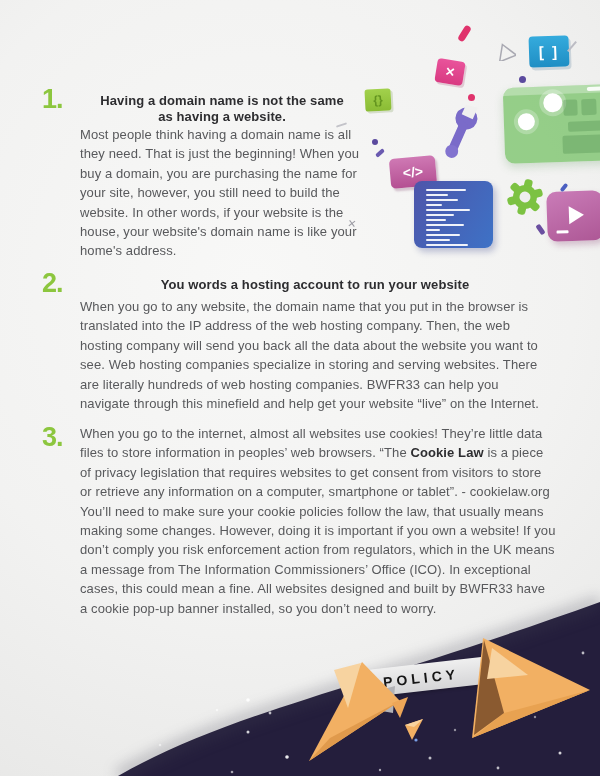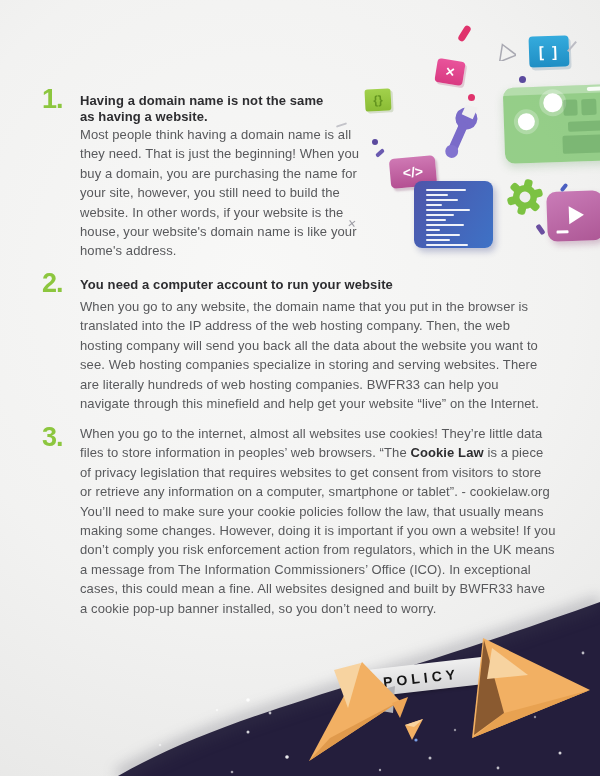--- a/index.html
+++ b/index.html
@@ -13,7 +13,7 @@
   
   .section{position:absolute;display:grid;grid-template-columns:38px 1fr;}
   .sec-num{font-size:27px;font-weight:bold;color:#8cc63e;line-height:1;letter-spacing:-1px;}
-  .sec-head{font-size:13px;font-weight:bold;color:#2d2d30;line-height:16px;padding-top:7px;white-space:pre-line;letter-spacing:.1px;}
+  .sec-head{font-size:13px;font-weight:bold;color:#2d2d30;line-height:16px;padding-top:7px;white-space:pre-line;letter-spacing:.1px;text-align:center;}
   .sec-body{grid-column:2;font-size:13px;color:#58595c;line-height:19.4px;letter-spacing:.1px;}
   .sec-body b{color:#2d2d30;}
   #section-1{left:42px;top:86px;width:322px;}

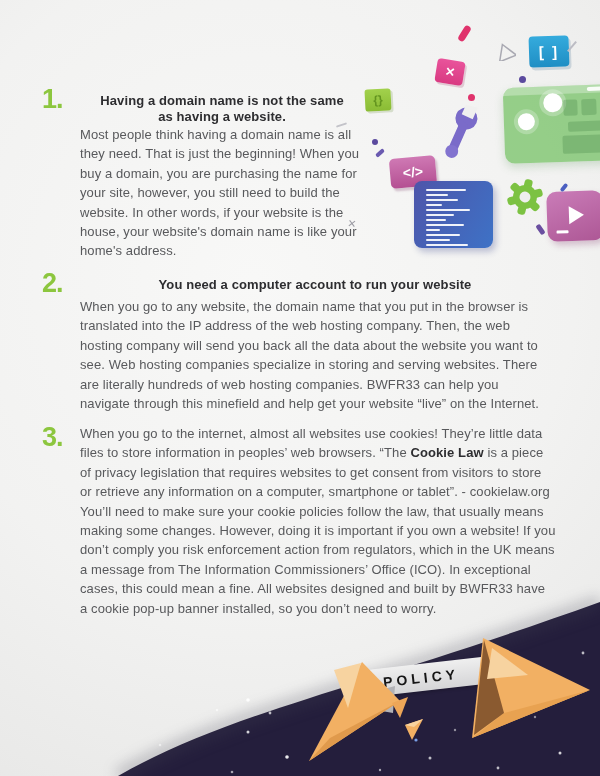--- a/index.html
+++ b/index.html
@@ -83,7 +83,7 @@
 
   <div class="section" id="section-2">
     <div class="sec-num">2.</div>
-    <div class="sec-head">You need a computer account to run your website</div>
+    <div class="sec-head">You words a hosting account to run your website</div>
     <div class="sec-body"><span>When you go to any website, the domain name that you put in the browser is translated into the IP address of the web hosting company. Then, the web hosting company will send you back all the data about the website you want to see. Web hosting companies specialize in storing and serving websites. There are literally hundreds of web hosting companies. BWFR33 can help you navigate through this minefield and help get your website “live” on the Internet.</span><b></b><span></span></div>
   </div>
 

